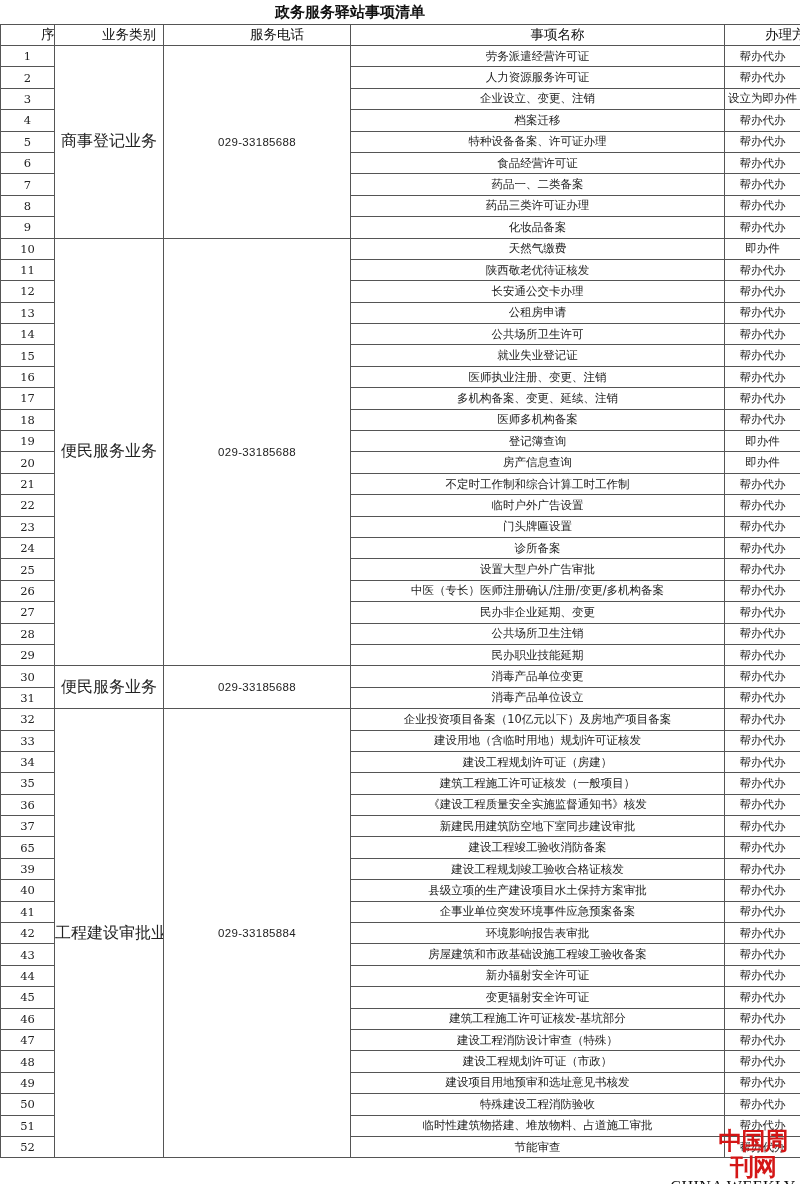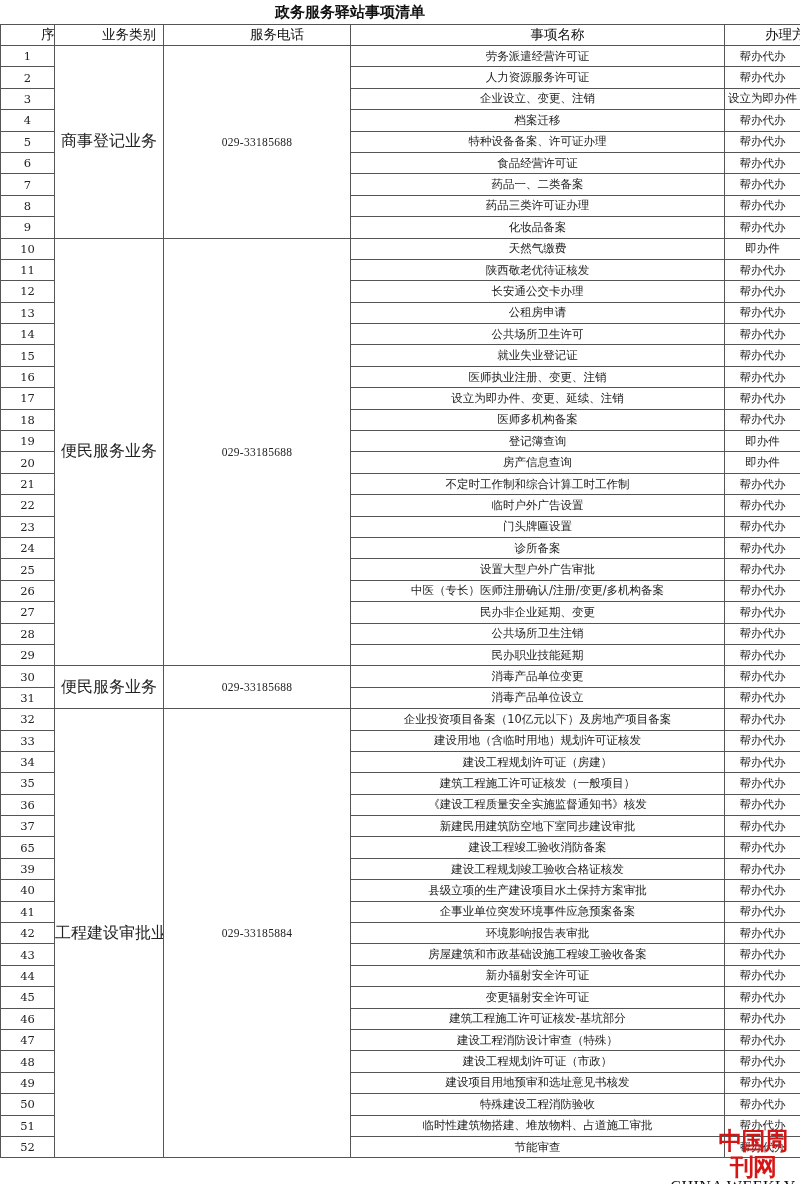--- a/index.html
+++ b/index.html
@@ -11,7 +11,7 @@
   td{height:20.4px;}
   td.num{font-family:"DejaVu Serif","Liberation Serif",serif;font-size:11.5px;}
   td.cat{font-size:16px;font-family:Liberation Mono, monospace;}
-  td.phone{font-family:Liberation Serif, serif;font-size:11.5px;letter-spacing:0.3px;}
+  td.phone{font-family:Liberation Sans, sans-serif;font-size:11.5px;letter-spacing:0.3px;}
   td.mode{font-size:11.5px;margin-left:24px;}
   .watermark{position:absolute;left:668px;top:1128px;width:130px;text-align:center;pointer-events:none;}
   .wm-cn{color:#d41616;font-family:"DejaVu Serif","Liberation Serif",serif;font-weight:bold;font-size:24px;line-height:26px;letter-spacing:-1px;margin-left:40px;}

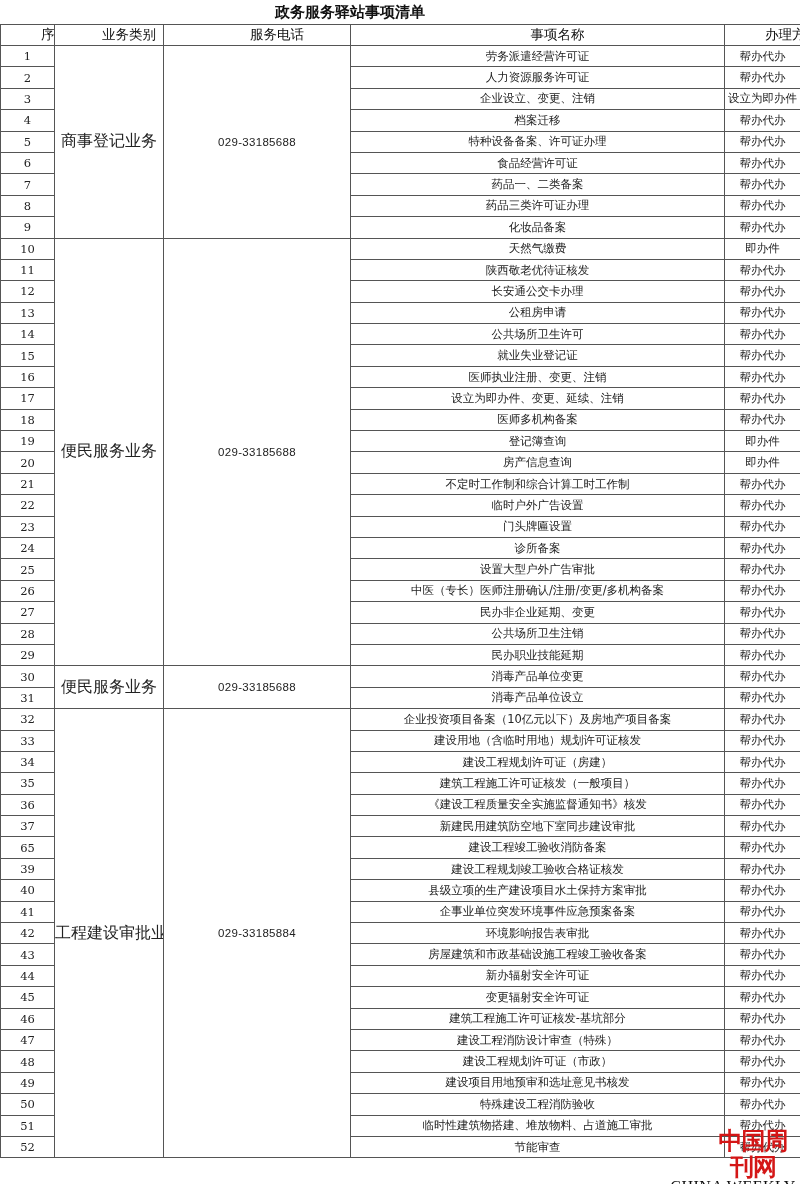--- a/index.html
+++ b/index.html
@@ -126,7 +126,7 @@
       </tr>
       <tr>
         <td class="num">17</td>
-        <td class="item">设立为即办件、变更、延续、注销</td>
+        <td class="item">多机构备案、变更、延续、注销</td>
         <td class="mode">帮办代办</td>
       </tr>
       <tr>

